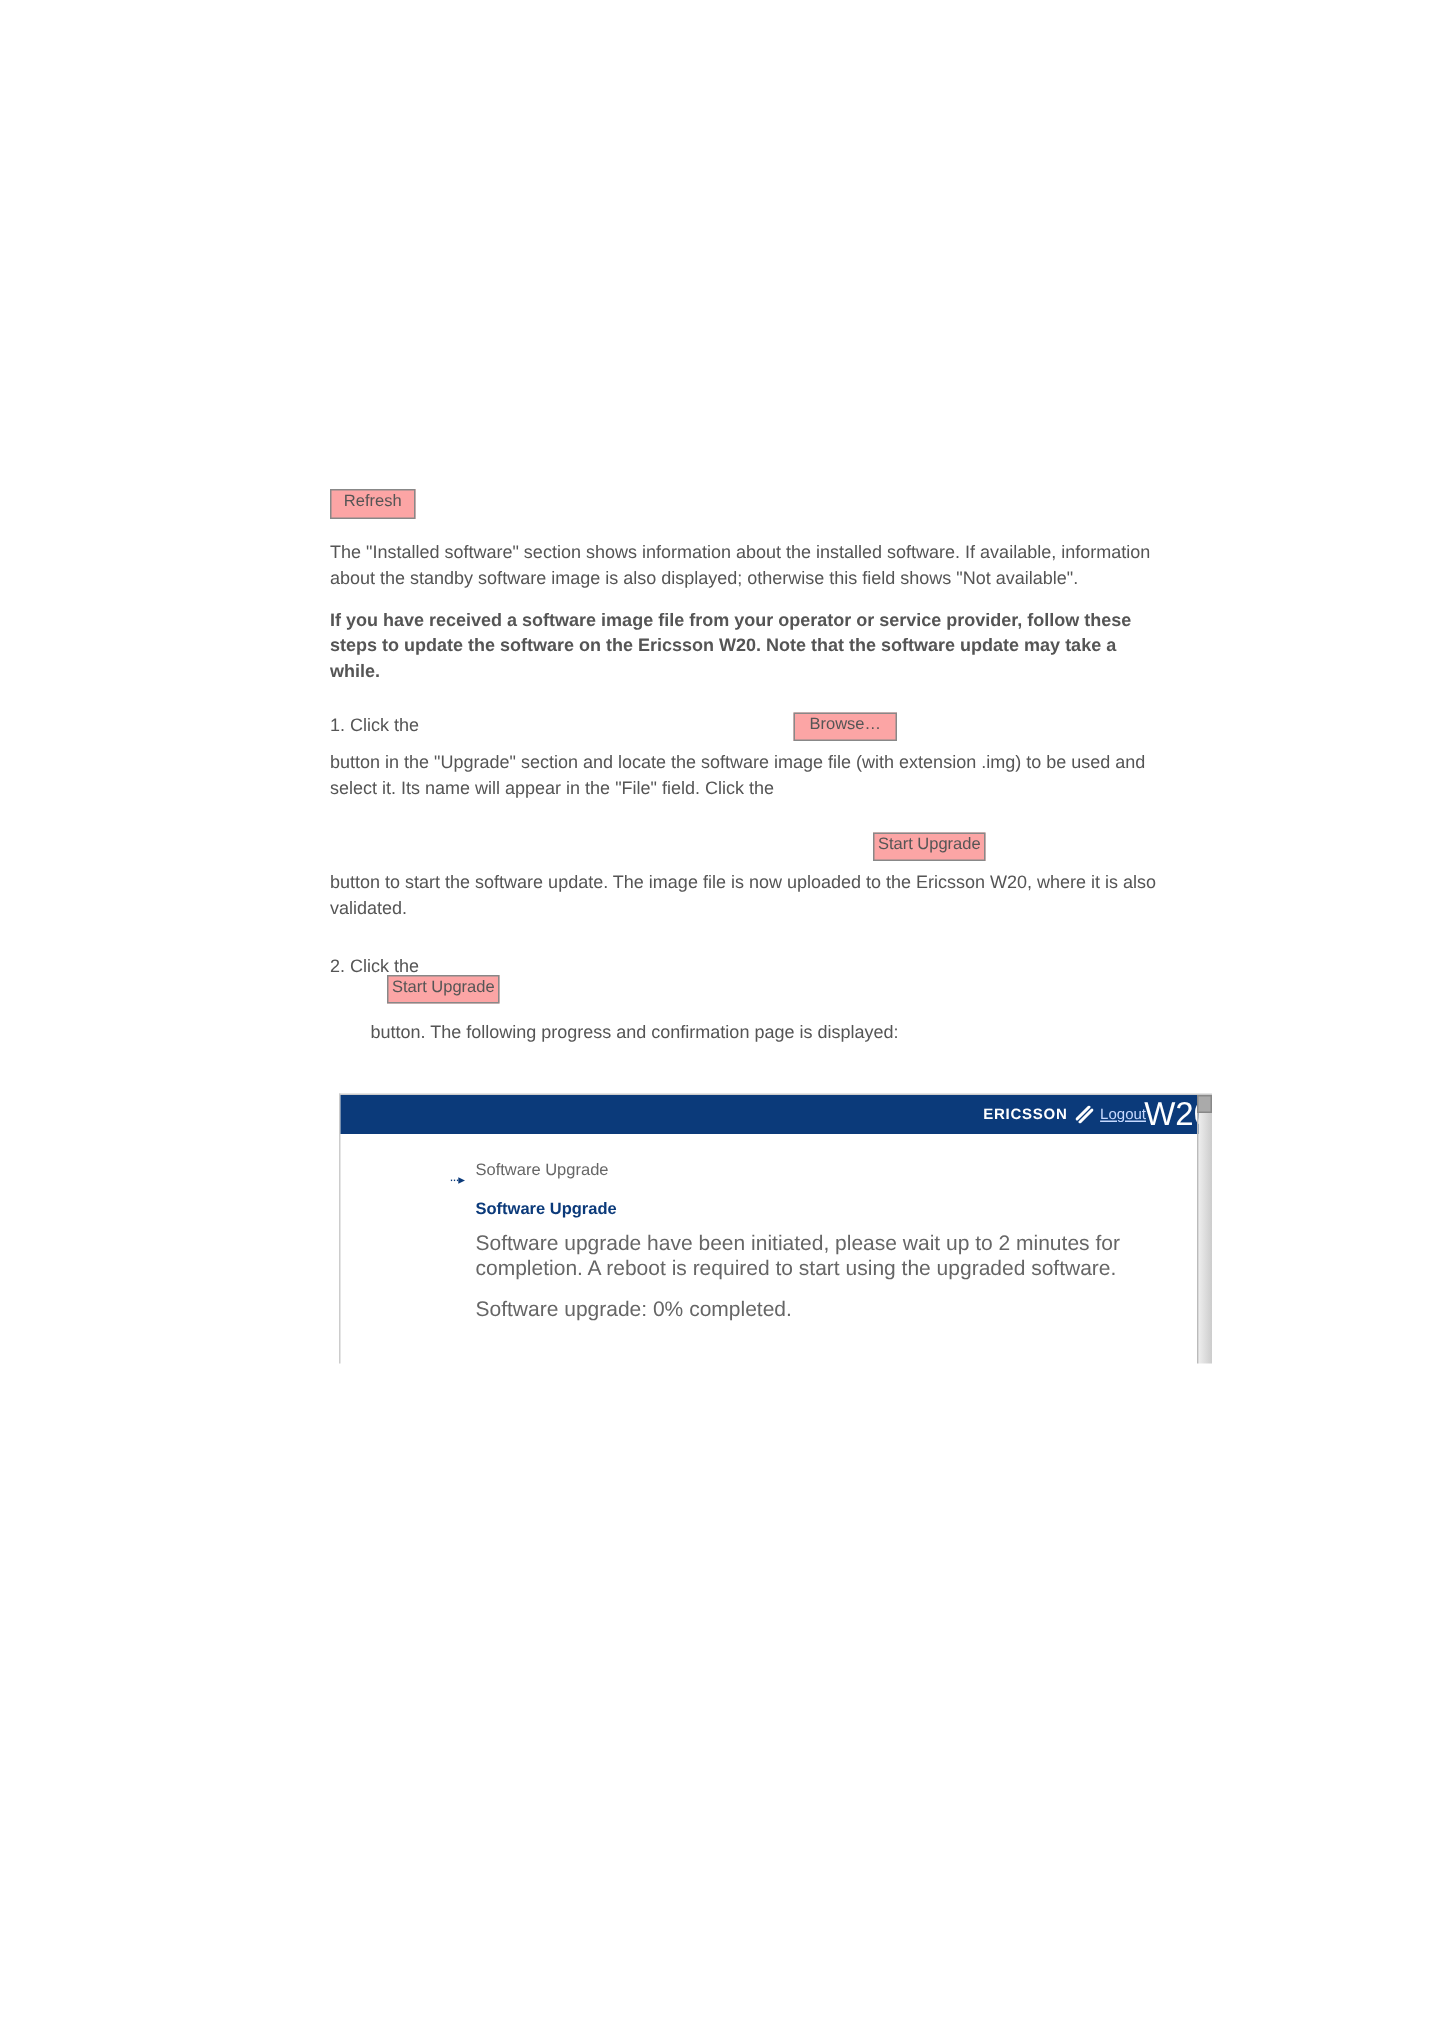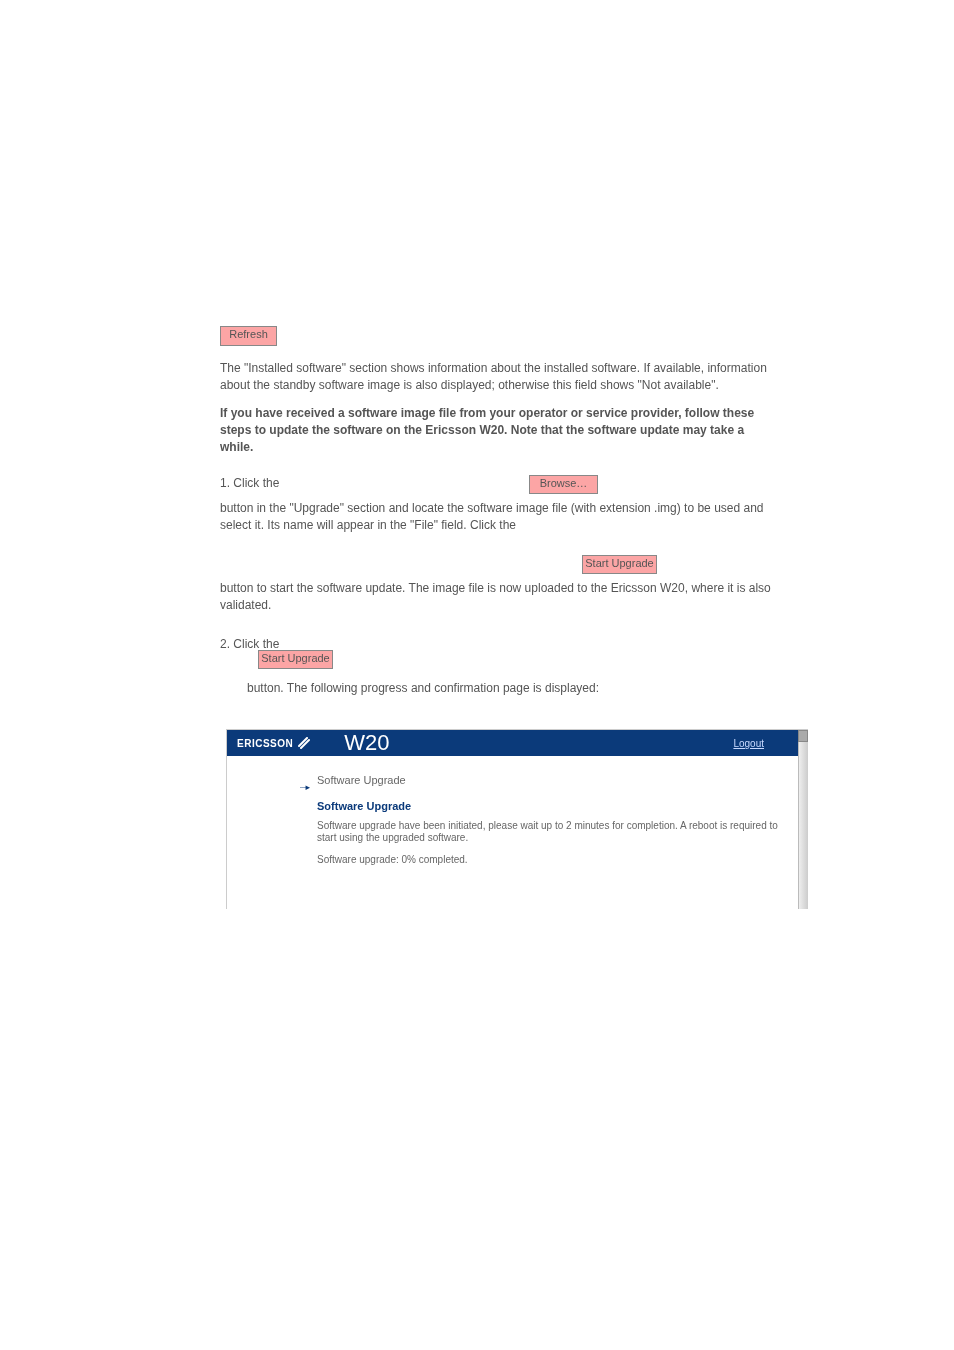--- a/index.html
+++ b/index.html
@@ -87,6 +87,7 @@
     display: flex;
     align-items: center;
     position: relative;
+    justify-content: flex-end;
   }
   .mock-brand-block {
     background: #0b3a7a;

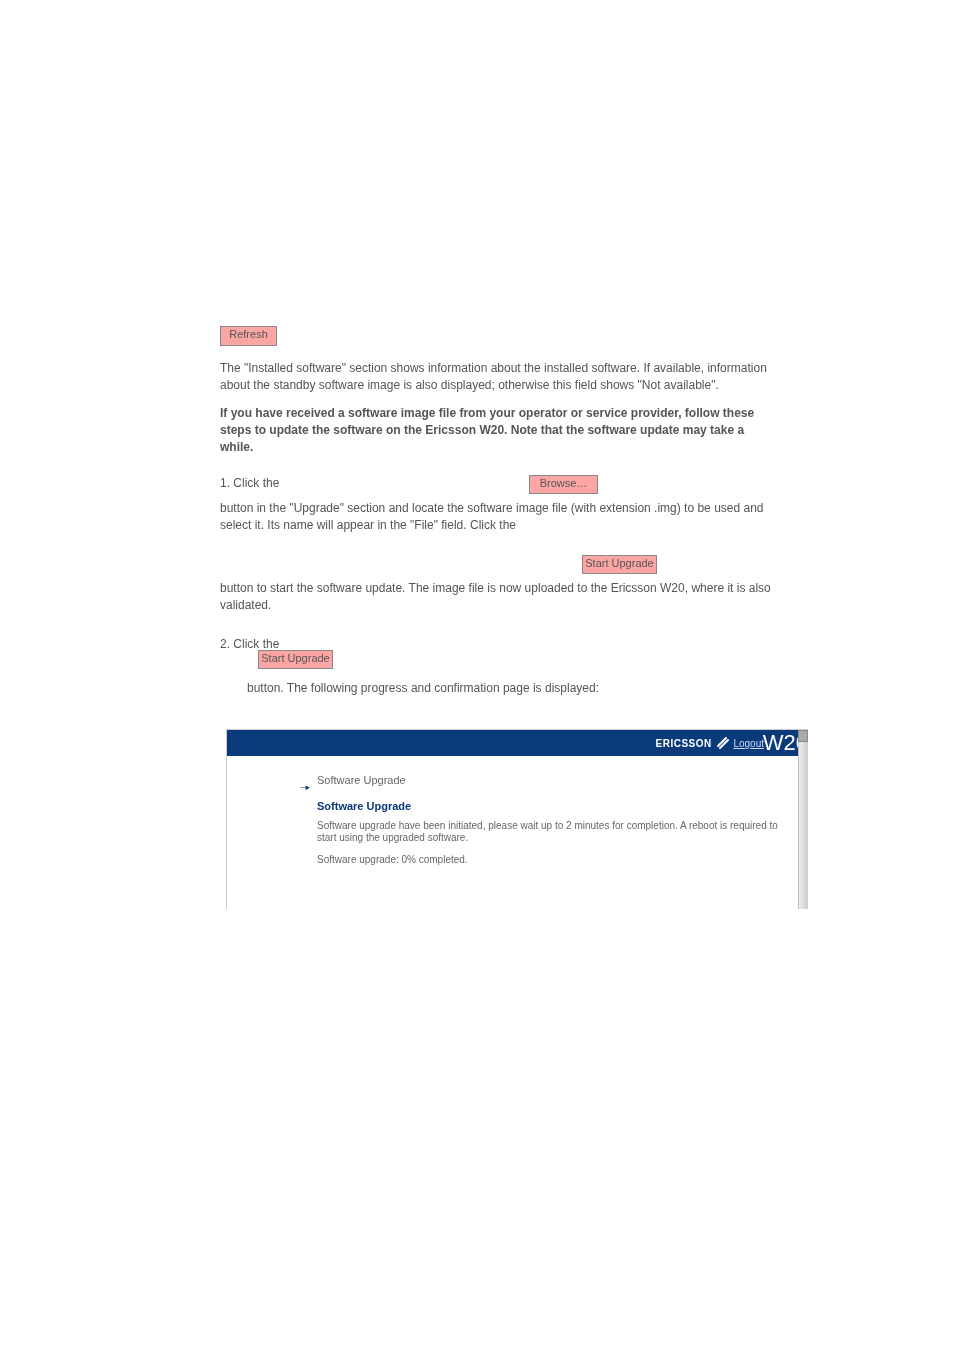--- a/index.html
+++ b/index.html
@@ -149,7 +149,7 @@
     margin-bottom: 8px;
   }
   .mock-p {
-    font-size: 10px;
+    font-size: 14px;
     color: #666;
     line-height: 1.2;
     margin-bottom: 10px;

